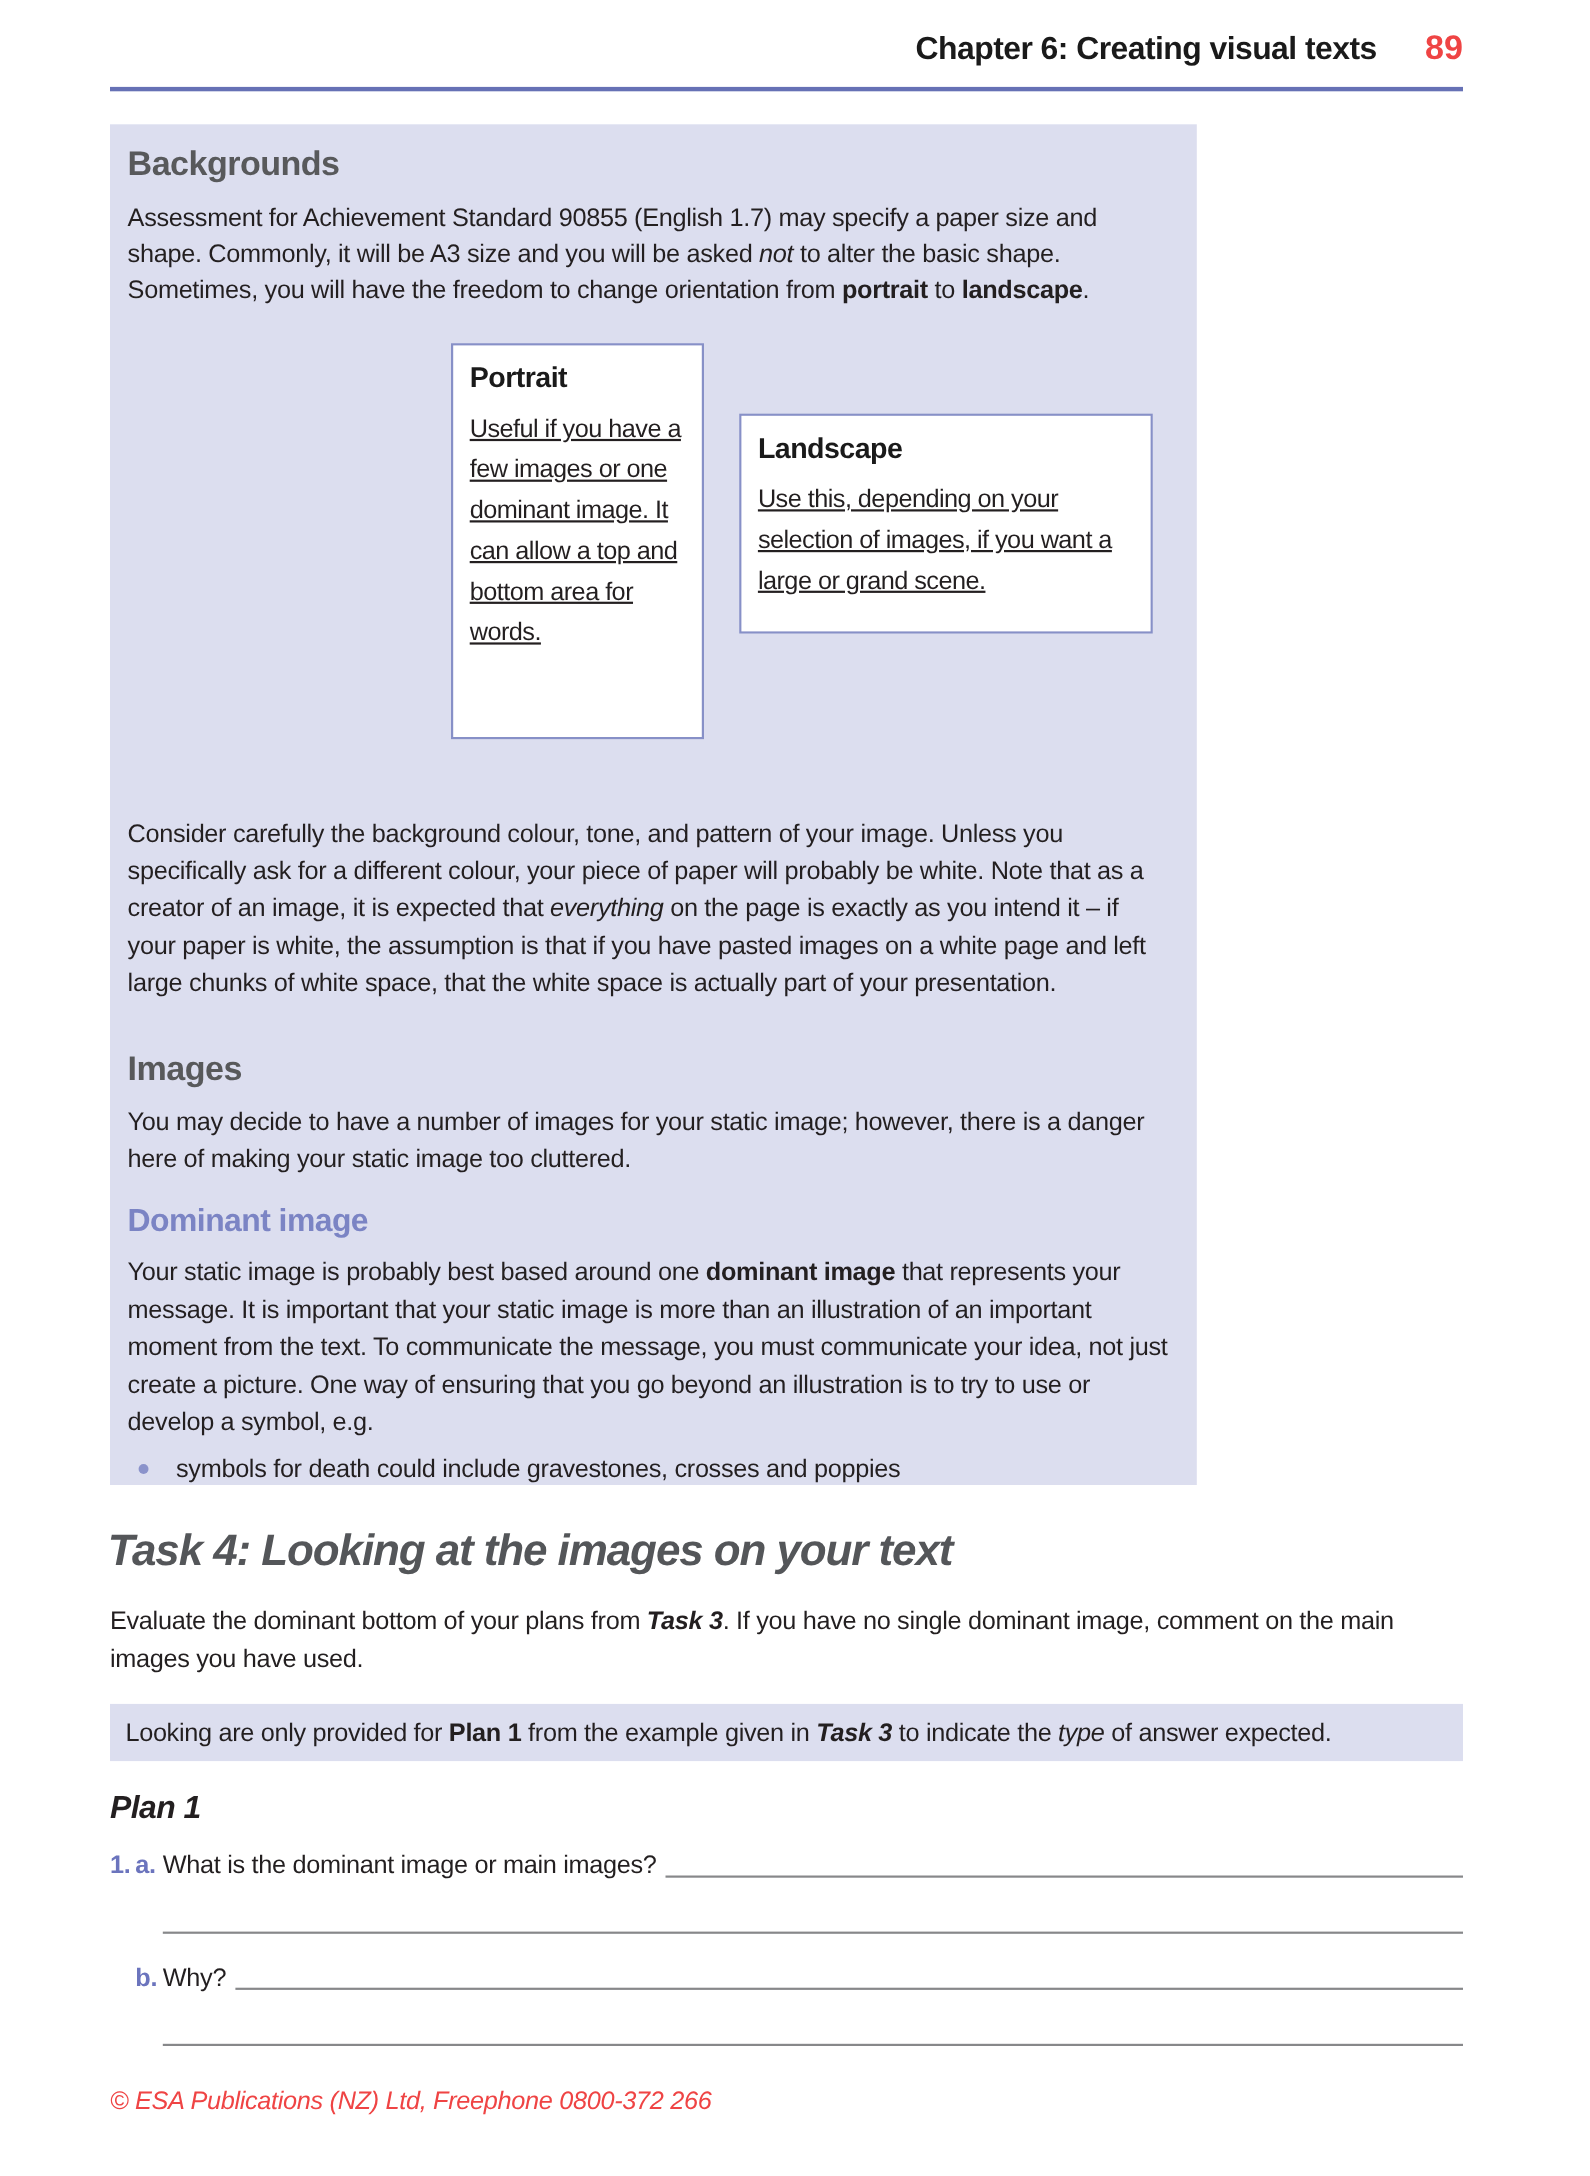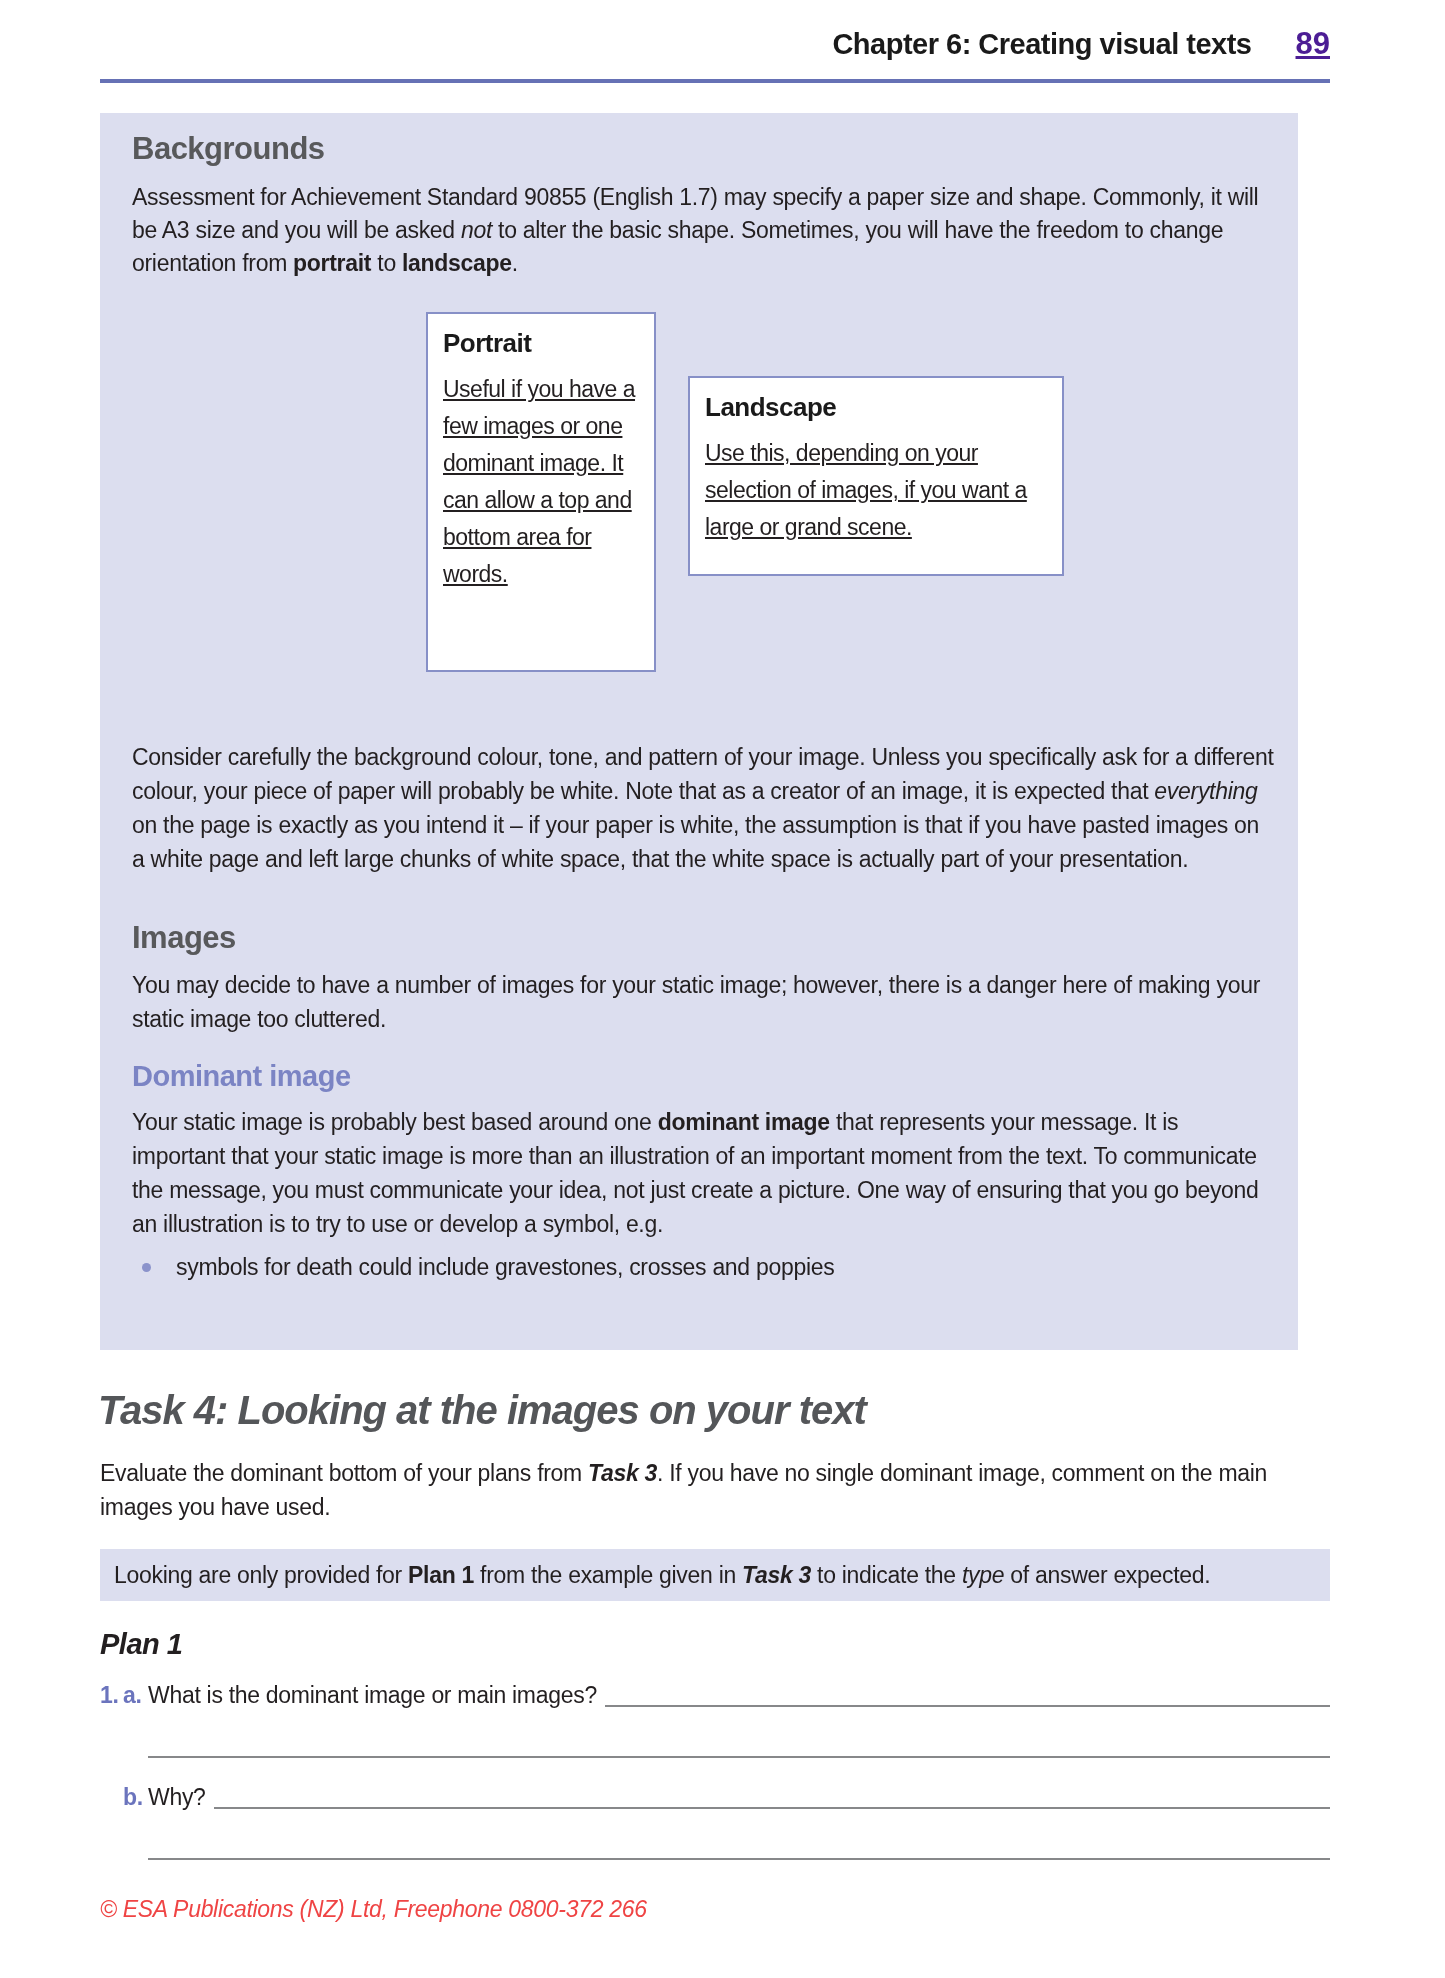--- a/index.html
+++ b/index.html
@@ -10,7 +10,7 @@
   
   .header-row{position:absolute;top:26px;right:115px;display:flex;align-items:baseline;gap:44px;}
   .chapter-title{font-weight:bold;font-size:29px;letter-spacing:-0.5px;color:#1a1a1a;}
-  .page-number{font-weight:bold;font-size:31px;color:#4c1d95;text-decoration:underline;}
+  .page-number{font-weight:bold;font-size:31px;color:#ef4444;}
   .header-rule{position:absolute;top:79px;left:100px;width:1230px;height:4px;background:#6671b5;}
 
   

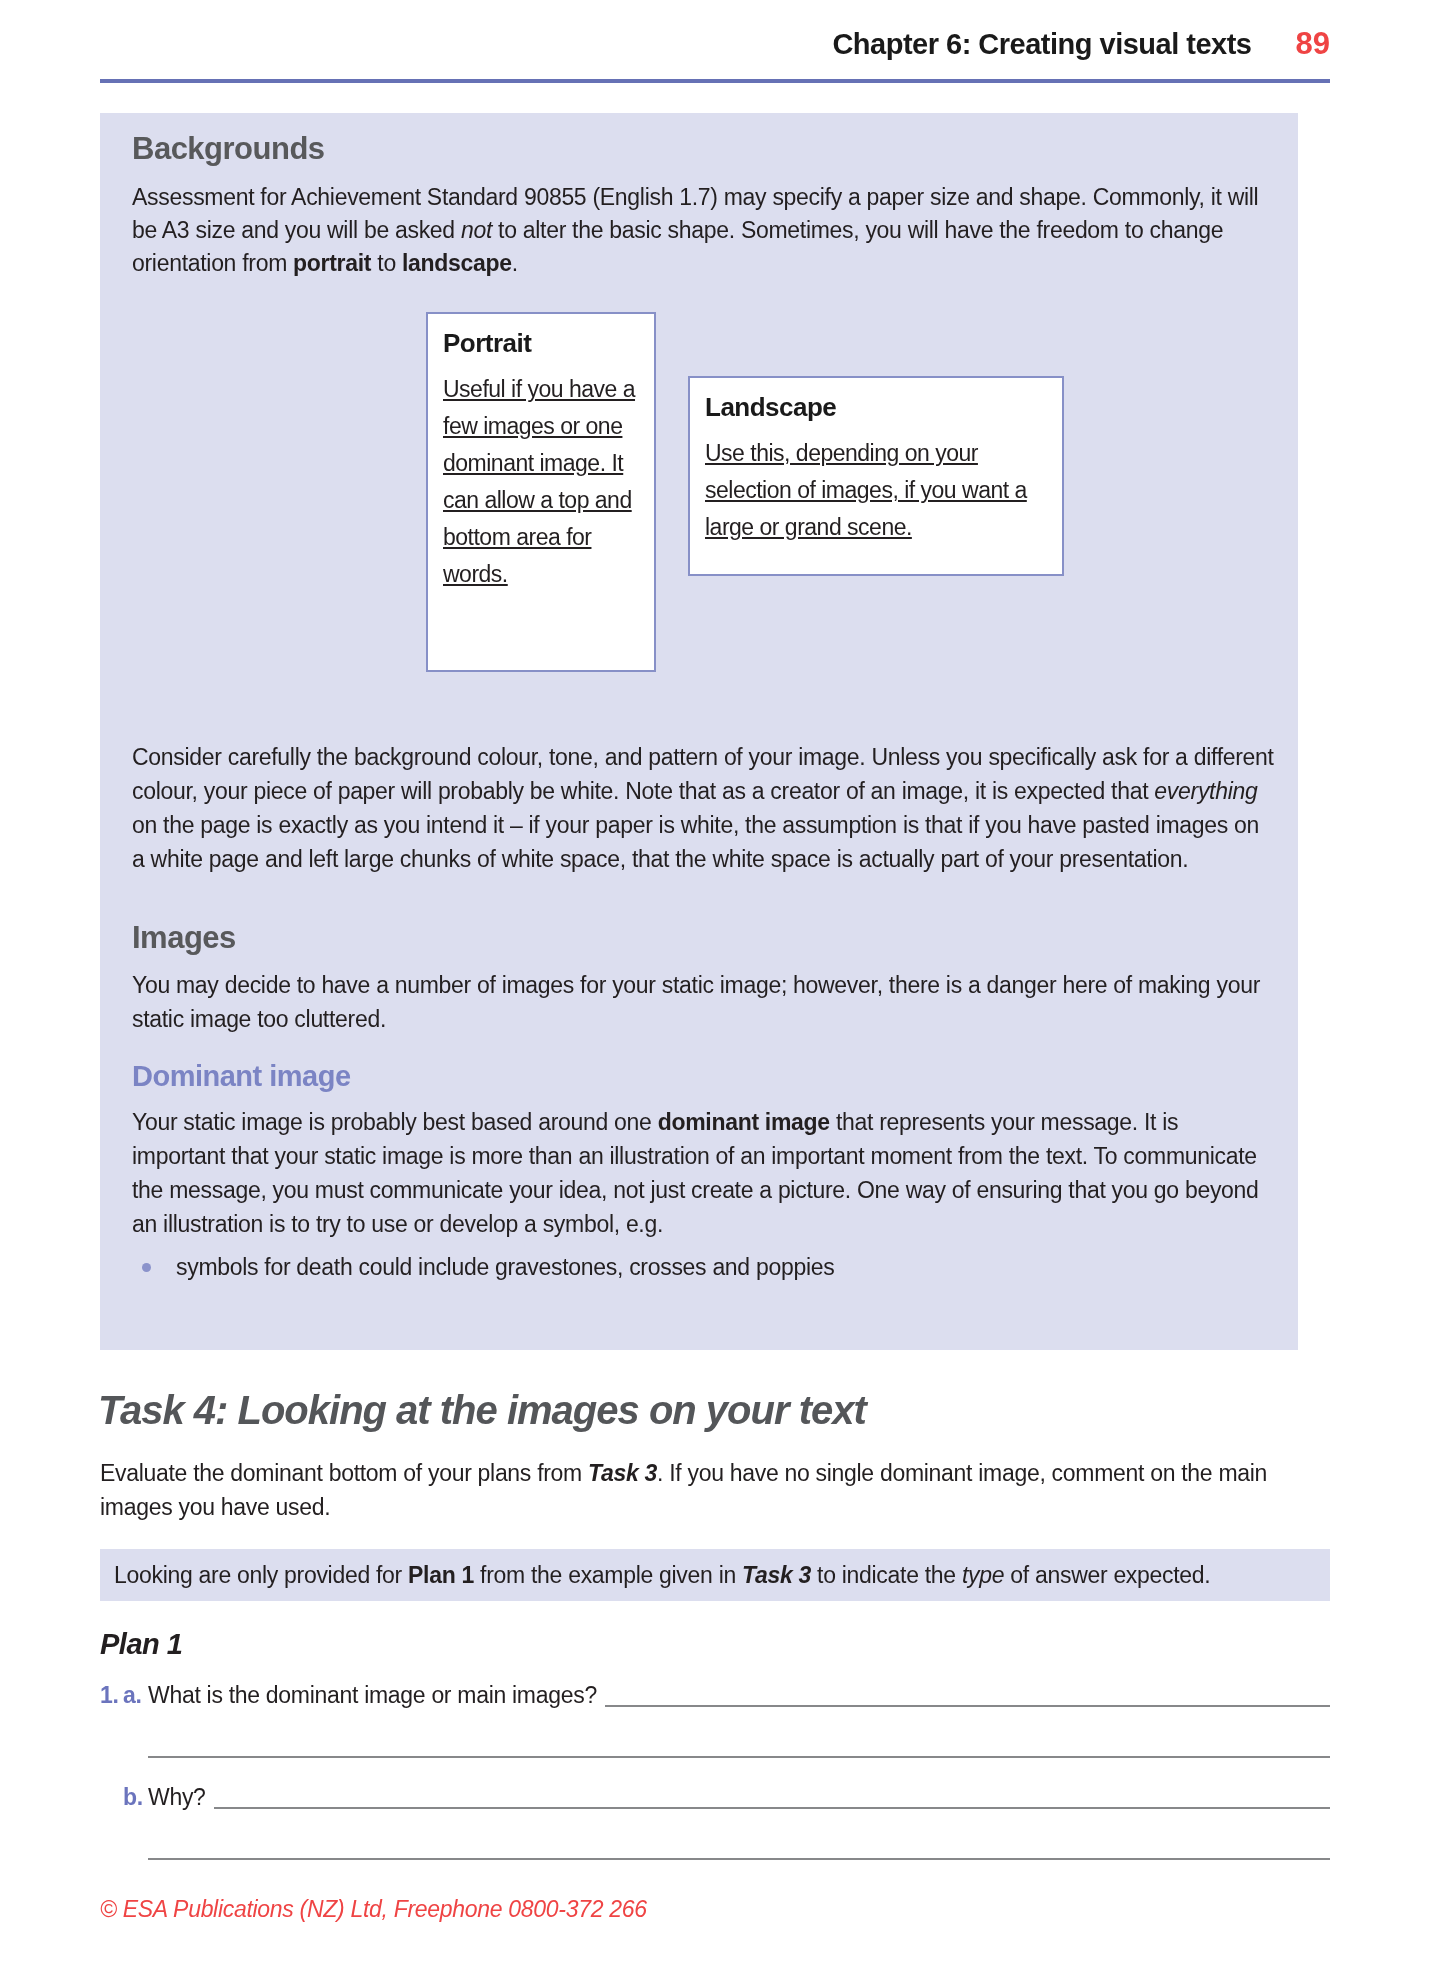--- a/index.html
+++ b/index.html
@@ -14,8 +14,8 @@
   .header-rule{position:absolute;top:79px;left:100px;width:1230px;height:4px;background:#6671b5;}
 
   
-  .bg-panel{position:absolute;top:113px;left:100px;width:1198px;height:1237px;background:#dcdeef;
-    box-sizing:border-box;padding:16px 22px 0 32px;overflow:hidden;}
+  .bg-panel{position:absolute;top:113px;left:100px;width:988px;height:1237px;background:#dcdeef;
+    box-sizing:border-box;padding:16px 22px 0 16px;overflow:hidden;}
   .section-title{font-size:31px;font-weight:bold;color:#58595b;letter-spacing:-0.5px;margin:2px 0 14px 0;}
   .body-text{font-size:23px;line-height:33px;letter-spacing:-0.3px;margin:0;color:#231f20;}
   .body-text.loose{line-height:34px;}

